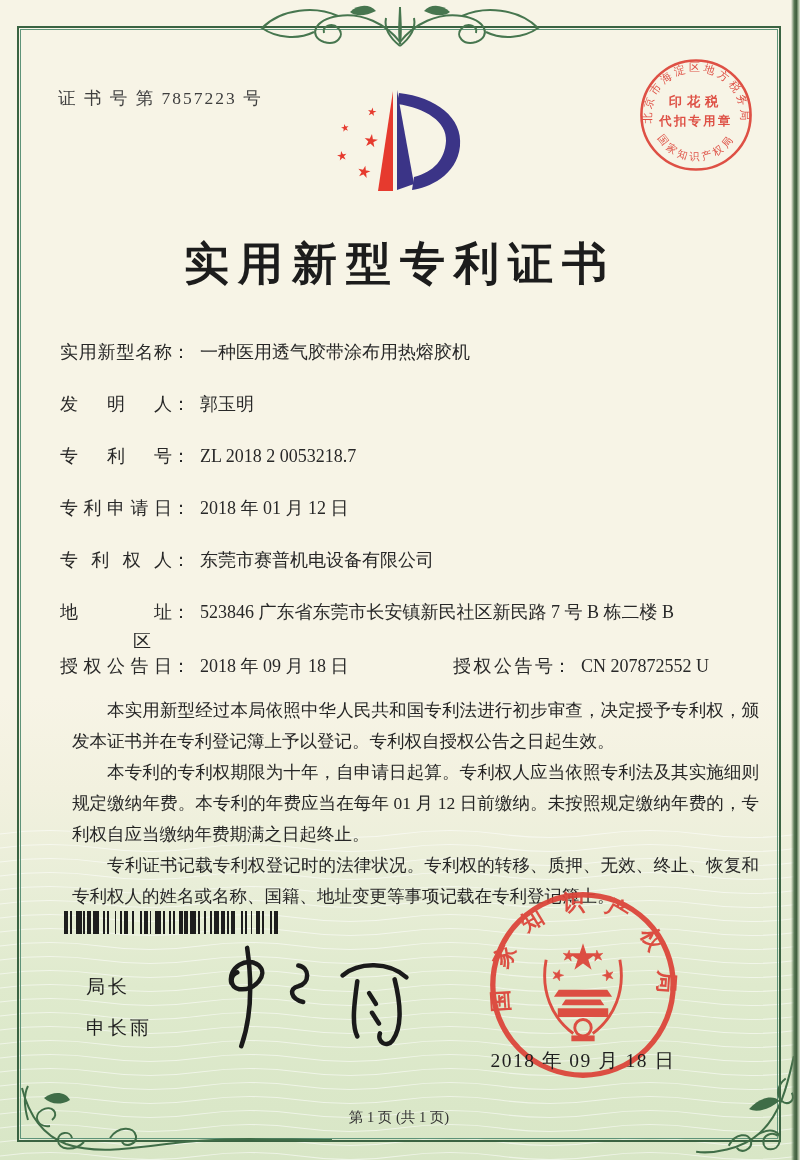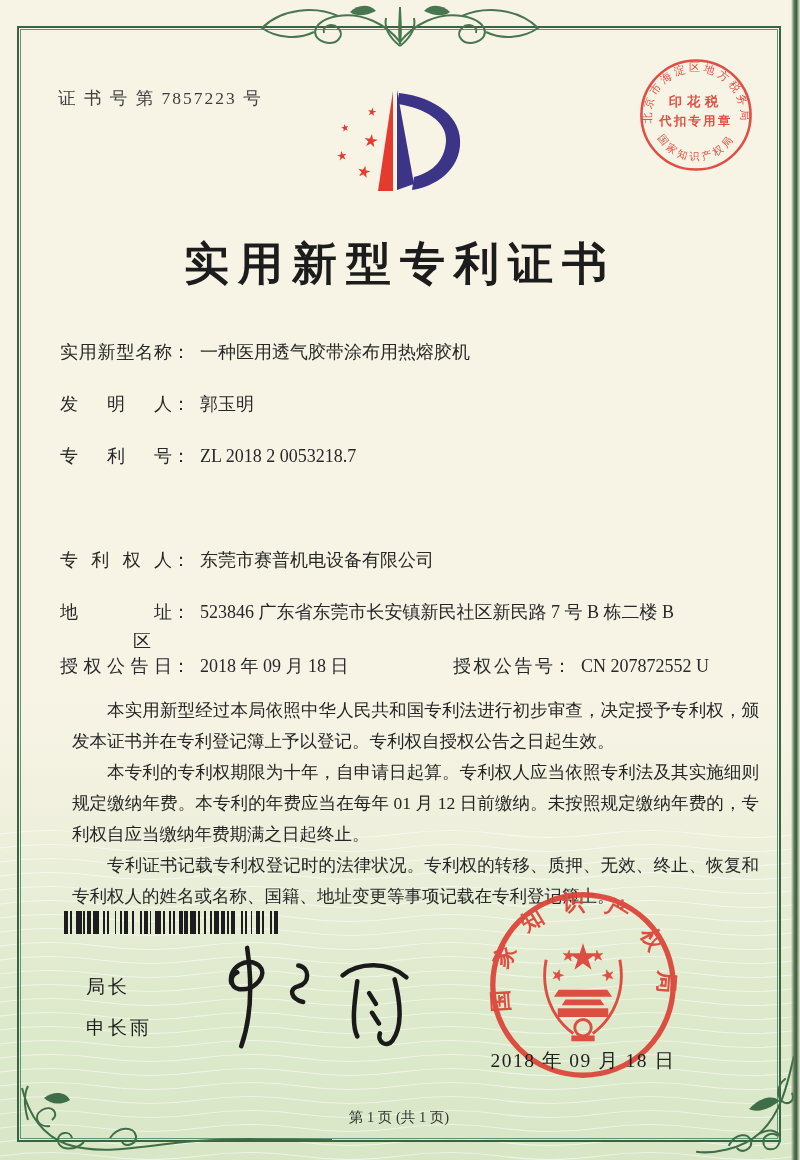--- a/index.html
+++ b/index.html
@@ -157,6 +157,9 @@
   <div class="abs field-row" style="top:444px">
     <span class="flabel">专利号</span><span>：</span><span class="fvalue">ZL 2018 2 0053218.7</span>
   </div>
+  <div class="abs field-row" style="top:496px">
+    <span class="flabel">专利申请日</span><span>：</span><span class="fvalue">2018 年 01 月 12 日</span>
+  </div>
   <div class="abs field-row" style="top:548px">
     <span class="flabel">专利权人</span><span>：</span><span class="fvalue">东莞市赛普机电设备有限公司</span>
   </div>

